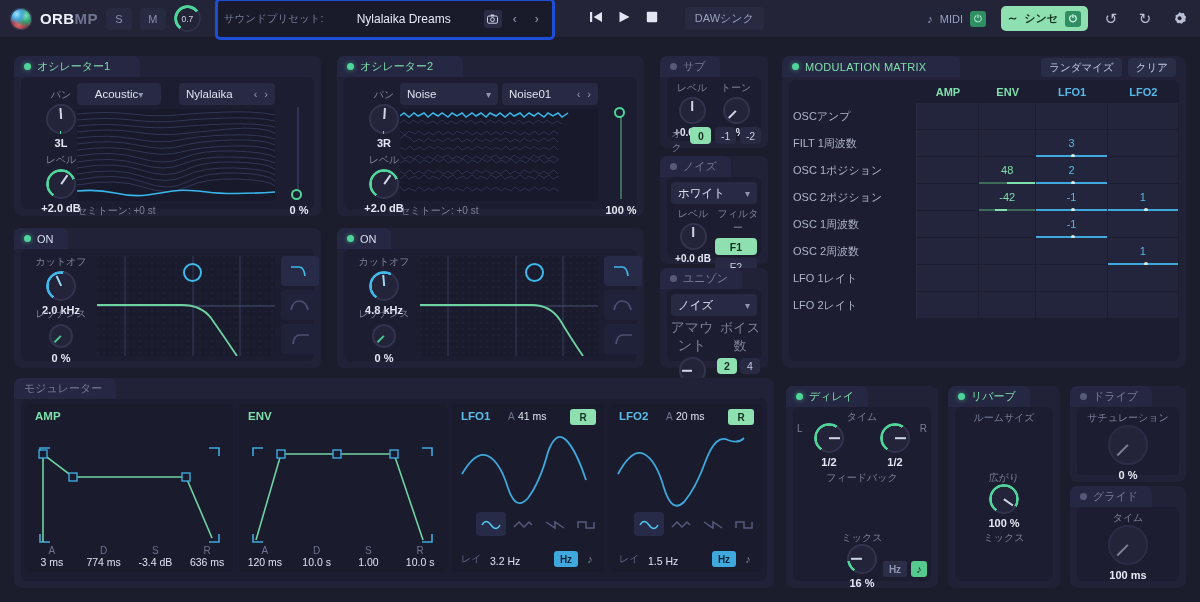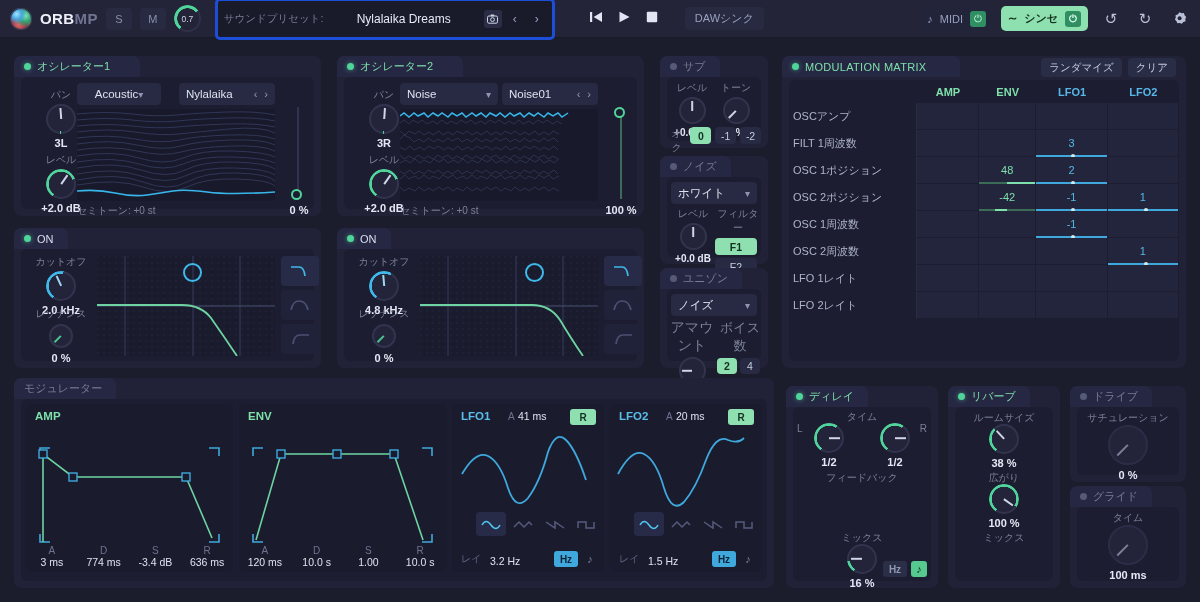--- a/index.html
+++ b/index.html
@@ -881,14 +881,6 @@
     </div>
     <div class="inner">
       <div style="position:absolute;left:0;top:4px;width:98px;text-align:center;" class="kcap">ルームサイズ</div>
-      <div style="position:absolute;left:0;top:17px;width:98px;text-align:center;">
-        <div class="knob" style="width:30px;height:30px;margin:0 auto;">
-          <div class="ring"></div>
-          <div class="arc" style="background:conic-gradient(from 215deg,#4fd49a 0deg 102deg,transparent 102deg);-webkit-mask:radial-gradient(circle,transparent 12px,#000 12.5px);mask:radial-gradient(circle,transparent 12px,#000 12.5px);"></div>
-          <div class="ptr" style="height:11px;transform:translate(-50%,-100%) rotate(-43deg);"></div>
-        </div>
-        <div class="kval" style="margin-top:3px;">38 %</div>
-      </div>
       <div style="position:absolute;left:0;top:64px;width:98px;text-align:center;" class="kcap">広がり</div>
       <div style="position:absolute;left:0;top:77px;width:98px;text-align:center;">
         <div class="knob" style="width:30px;height:30px;margin:0 auto;">

